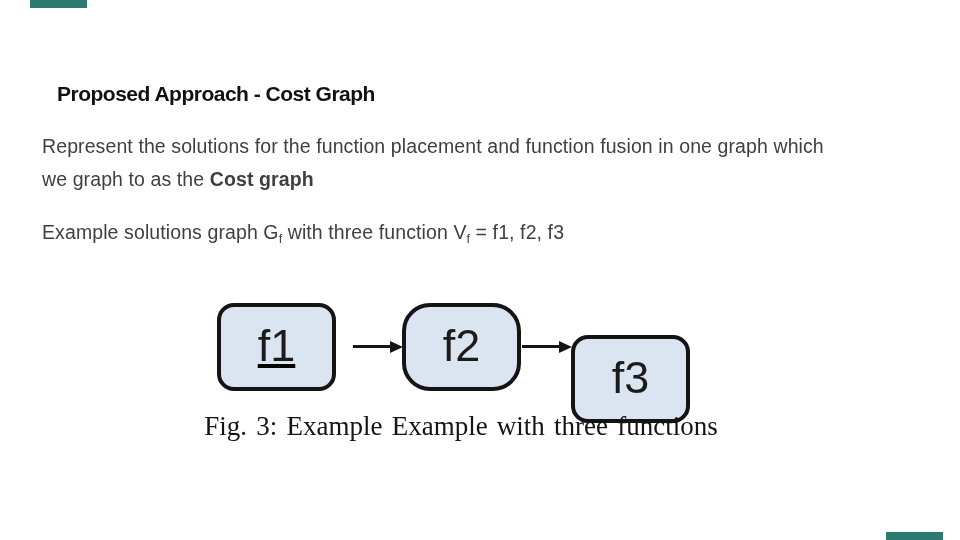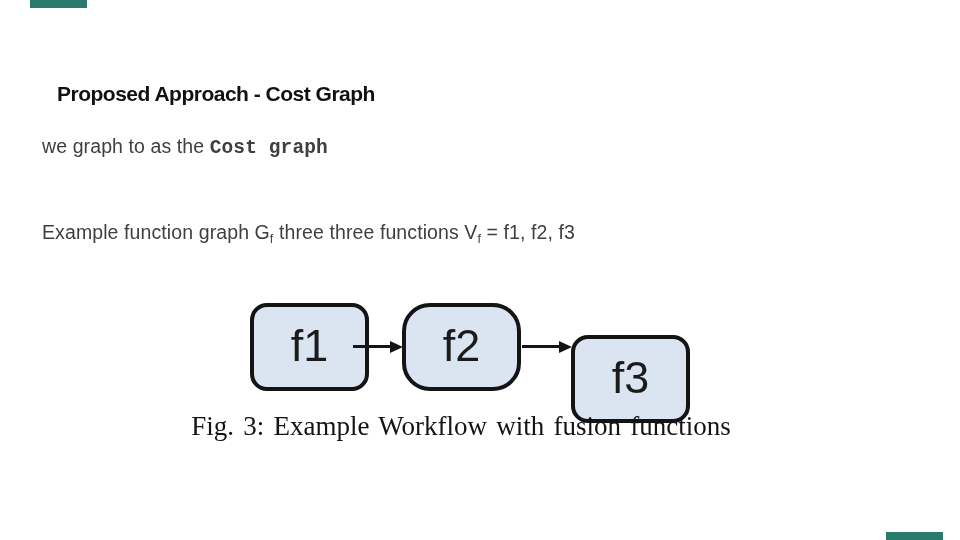--- a/index.html
+++ b/index.html
@@ -111,6 +111,9 @@
 
   <div class="para p1">
     <div>
+      <span>Represent the solutions for the function placement and function fusion in one graph which</span>
+    </div>
+    <div>
       <span>we graph to as the </span><span class="b">Cost graph</span>
     </div>
   </div>

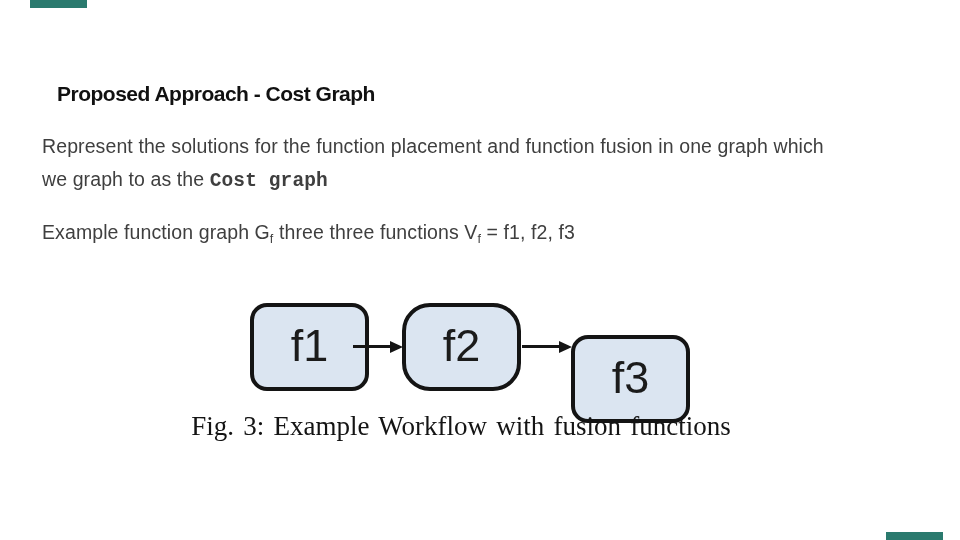--- a/index.html
+++ b/index.html
@@ -37,7 +37,7 @@
   }
   .p1{top:130px;width:880px;}
   .p2{top:216px;width:880px;white-space:nowrap;}
-  .para .b{font-weight:700;font-family:Liberation Mono, monospace;}
+  .para .b{font-weight:700;}
   .para sub{
     font-size:12.5px;
     position:relative;

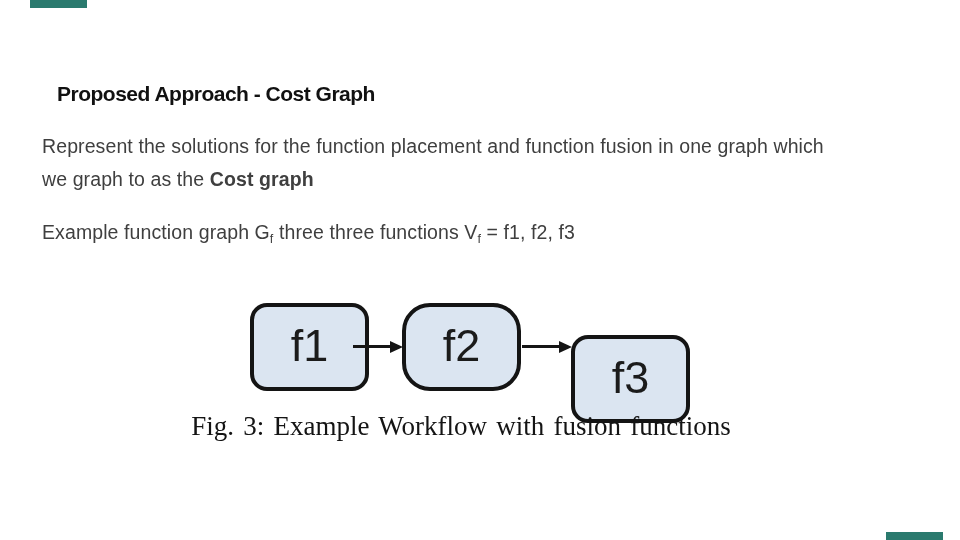--- a/index.html
+++ b/index.html
@@ -119,7 +119,7 @@
   </div>
 
   <div class="para p2">
-    <span>Example function graph G</span><sub>f</sub><span> three three functions V</span><sub>f</sub><span> = f1, f2, f3</span>
+    <span>Example solutions graph G</span><sub>f</sub><span> three three functions V</span><sub>f</sub><span> = f1, f2, f3</span>
   </div>
 
   <div class="figure">

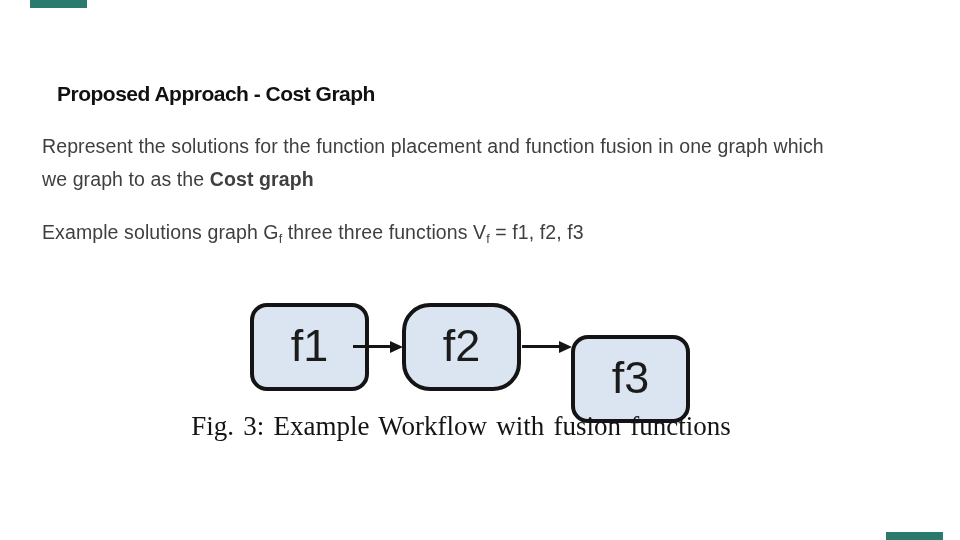--- a/index.html
+++ b/index.html
@@ -119,7 +119,7 @@
   </div>
 
   <div class="para p2">
-    <span>Example solutions graph G</span><sub>f</sub><span> three three functions V</span><sub>f</sub><span> = f1, f2, f3</span>
+    <span>Example solutions graph G</span><sub>f</sub><span> with three function V</span><sub>f</sub><span> = f1, f2, f3</span>
   </div>
 
   <div class="figure">

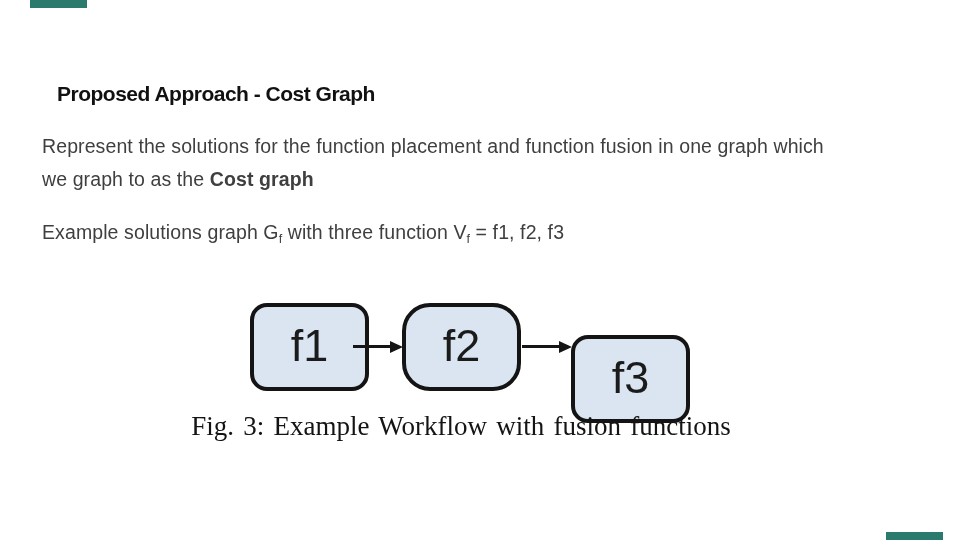--- a/index.html
+++ b/index.html
@@ -60,7 +60,7 @@
     border-radius:17px;
     display:flex;align-items:center;justify-content:center;
   }
-  .node1{left:80px;}
+  .node1{left:47px;text-decoration:underline;}
   .node2{left:232px;border-radius:28px;}
   .node3{left:401px;margin-top:32px;}
   .node-label{

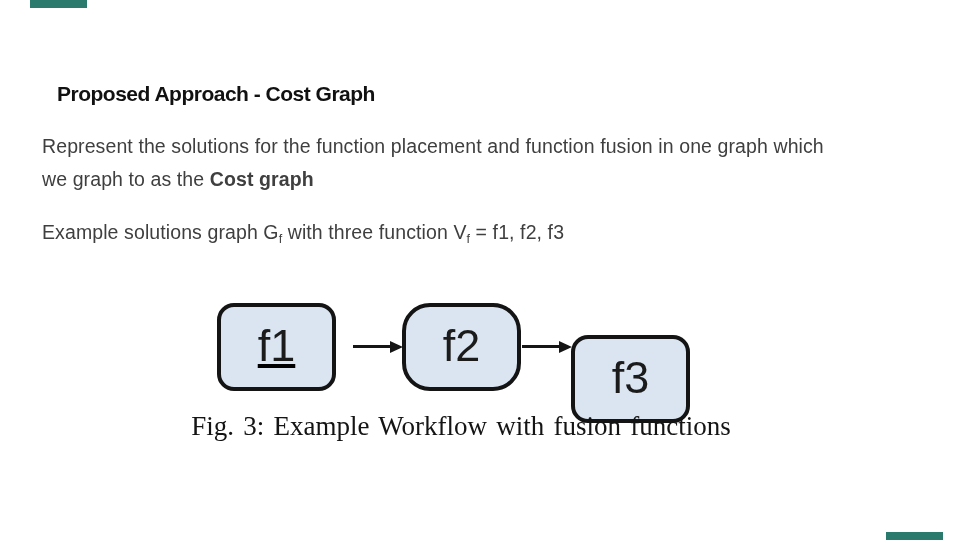--- a/index.html
+++ b/index.html
@@ -134,7 +134,7 @@
     <div class="node node3">
       <span class="node-label">f3</span>
     </div>
-    <div class="caption">Fig. 3: Example Workflow with fusion functions</div>
+    <div class="caption">Fig. 3: Example Example with three functions</div>
   </div>
 
 </div>

